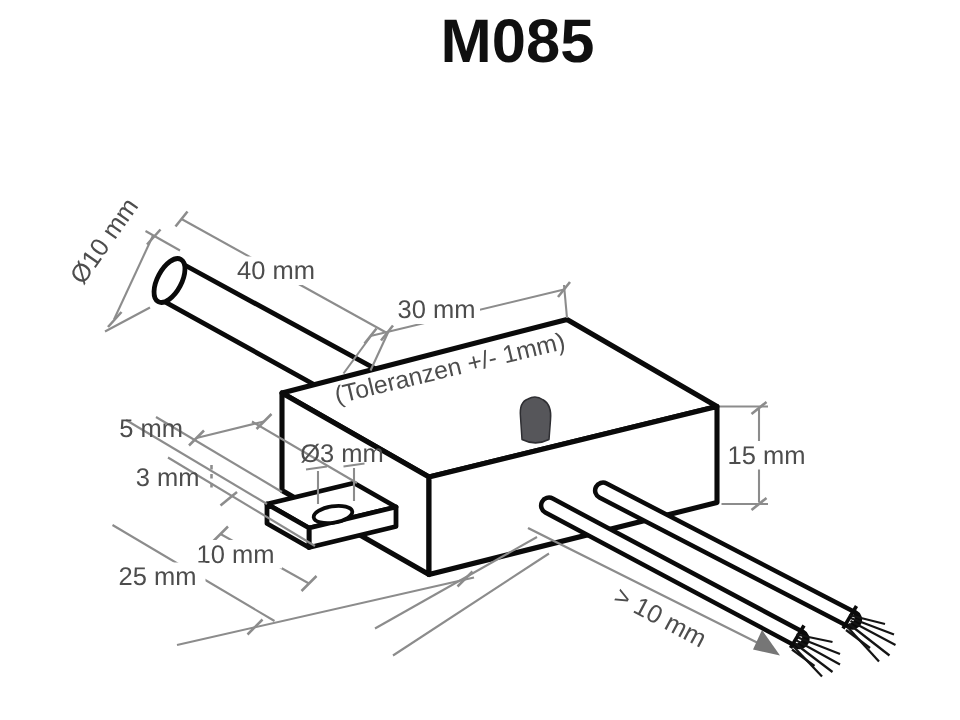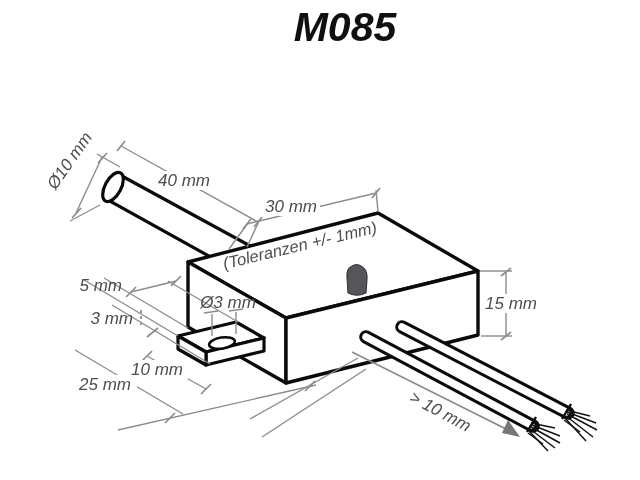--- a/index.html
+++ b/index.html
@@ -4,7 +4,7 @@
 <style>
   html,body{margin:0;padding:0;background:#ffffff;}
   #stage{position:relative;width:640px;height:480px;background:#ffffff;overflow:hidden;
-         font-family:"Liberation Sans",sans-serif;font-style:italic;}
+         font-family:"Liberation Sans",sans-serif;}
   svg{position:absolute;left:0;top:0;}
   .title-text{font-family:"Liberation Sans",sans-serif;font-weight:bold;font-size:41px;fill:#101010;}
   .dim-text{font-family:"Liberation Sans",sans-serif;font-size:17px;fill:#4d4d4d;}

